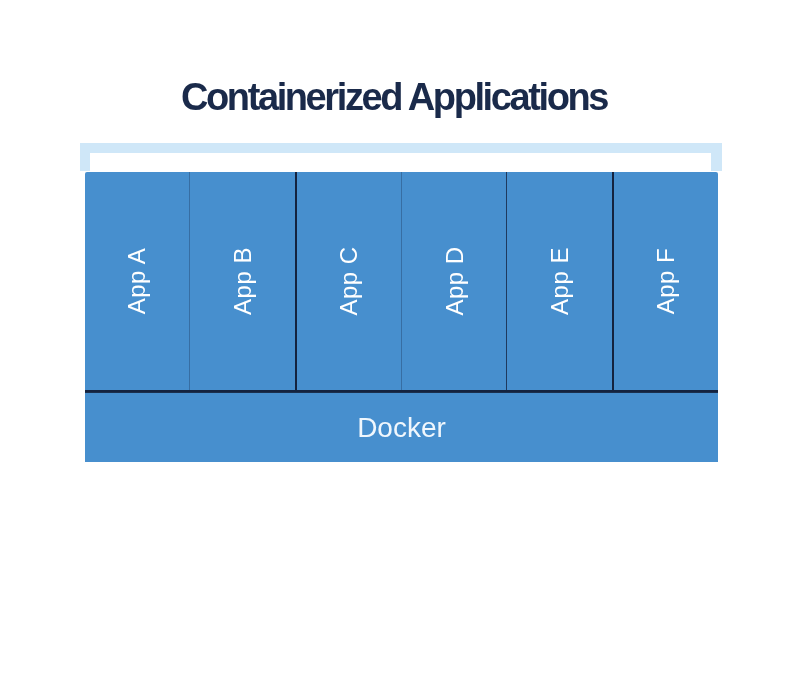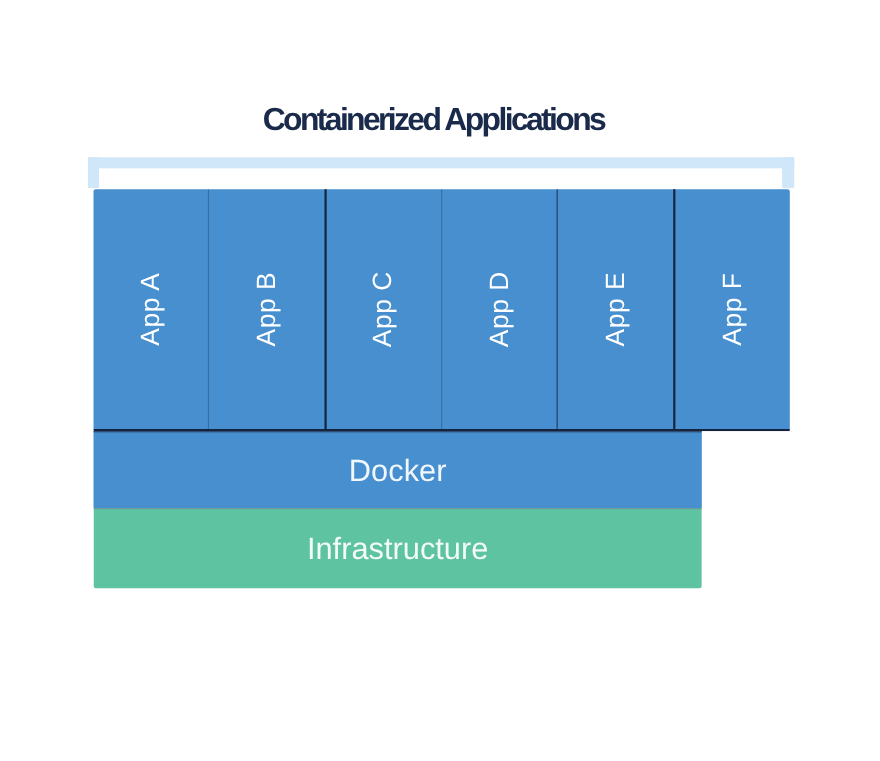--- a/index.html
+++ b/index.html
@@ -24,11 +24,10 @@
     position:absolute;
     top:76px;left:0;width:788px;
     text-align:center;
-    font-size:29px;
+    font-size:38px;
     font-weight:bold;
     letter-spacing:-2.4px;
     color:var(--navy);
-    margin-top:17px;
   }
   
   .bracket{

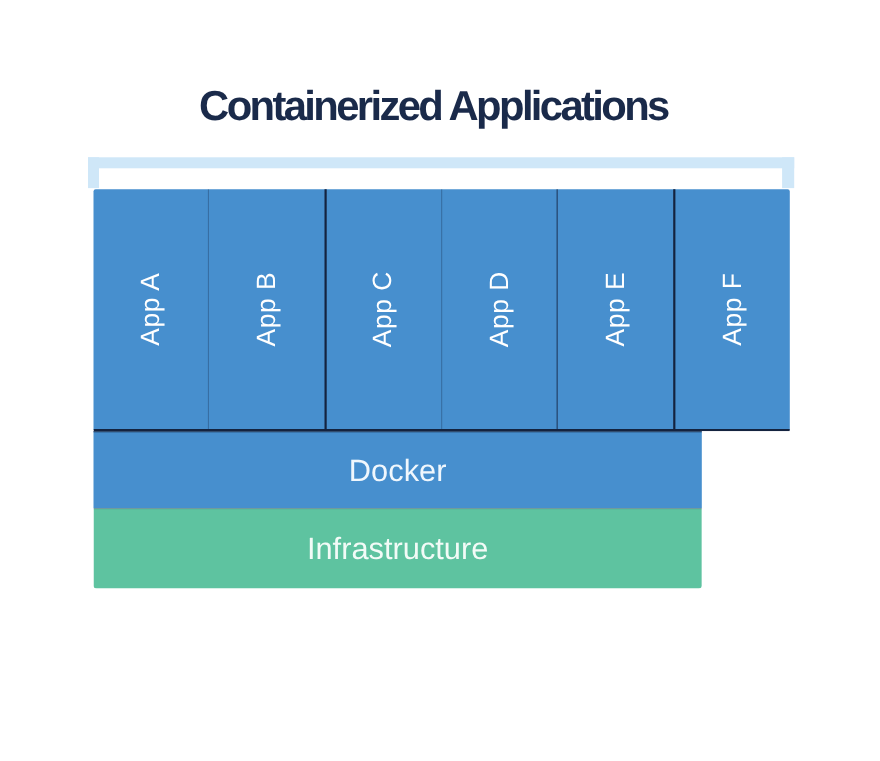--- a/index.html
+++ b/index.html
@@ -70,7 +70,7 @@
     letter-spacing:0.5px;
   }
   .bar{
-    width:553px;
+    width:633px;
     display:flex;
     align-items:center;
     justify-content:center;

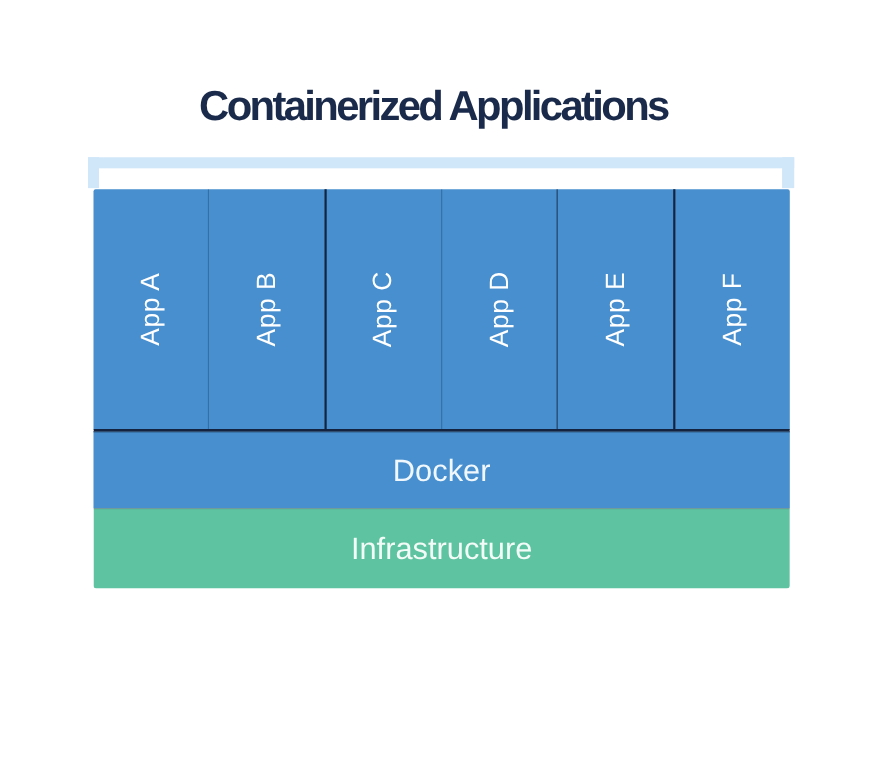--- a/index.html
+++ b/index.html
@@ -131,9 +131,6 @@
   </div>
 
 
-  <div class="bar infra">
-    <span>Infrastructure</span>
-  </div>
 
 </div>
 

